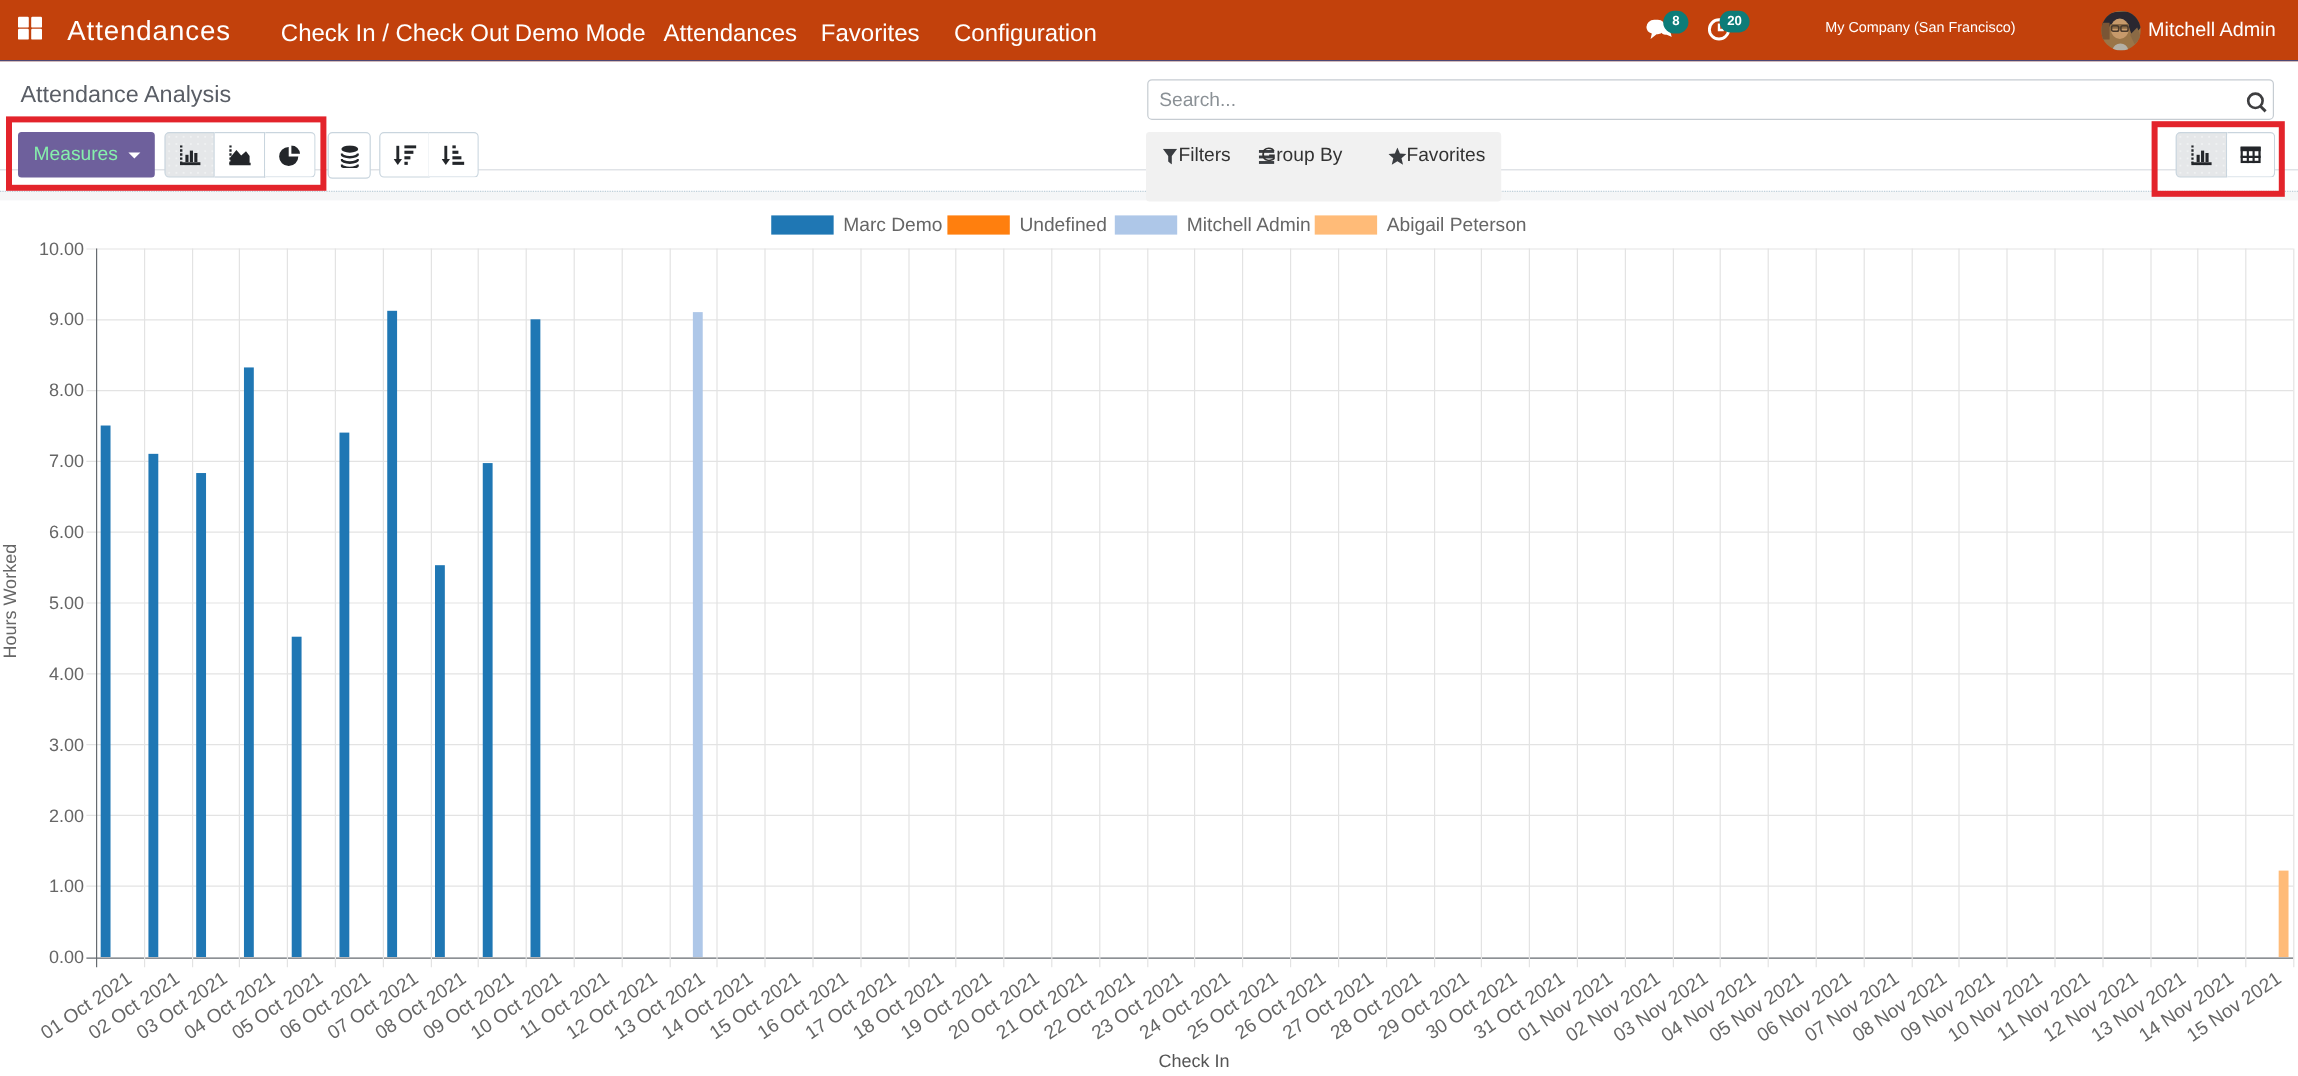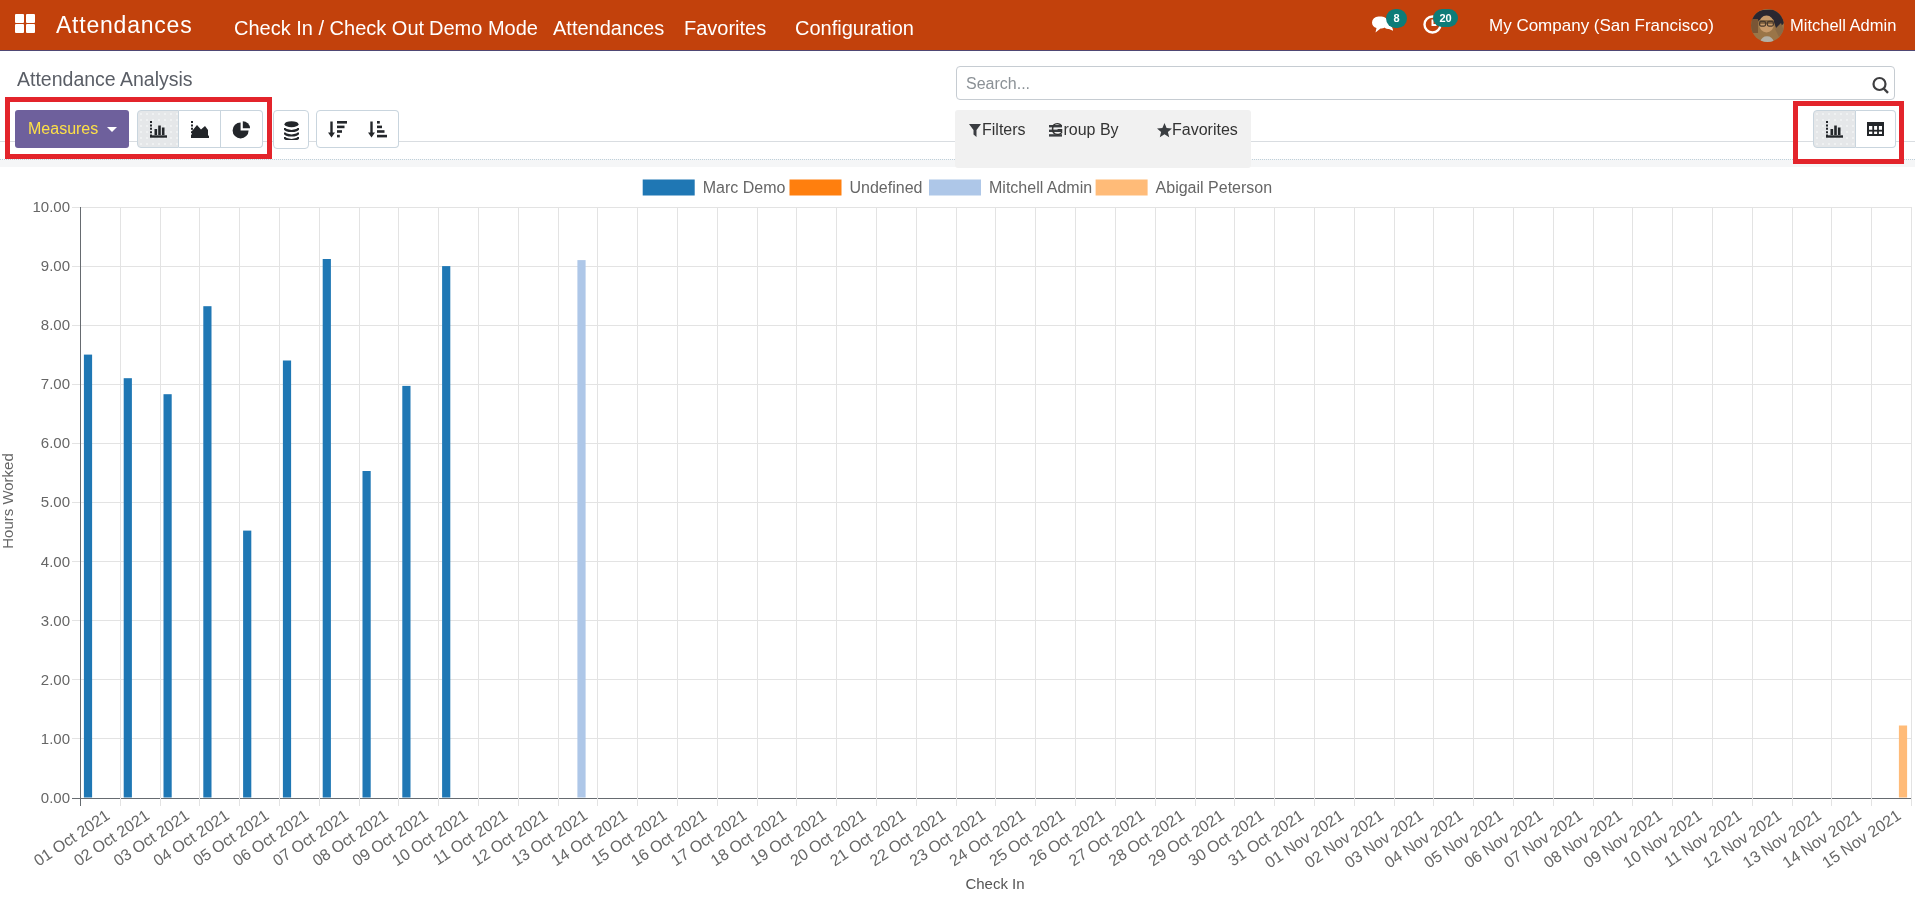--- a/index.html
+++ b/index.html
@@ -49,7 +49,7 @@
     <path d="M10.5 5.5 v5.5 h4" fill="none" stroke="#fff" stroke-width="2"></path>
   </svg>
   <div class="badge" style="left:1433px;top:9px;width:25px;height:18px;">20</div>
-  <div class="navitem" style="left:1489px;font-size:17px;top:16px">My Company (San Francisco)</div>
+  <div class="navitem" style="left:1521px;font-size:12px;top:16px">My Company (San Francisco)</div>
   <svg class="abs" style="left:1751px;top:9px" width="33" height="33" viewBox="0 0 33 33">
     <defs>
         <clipPath id="avc">

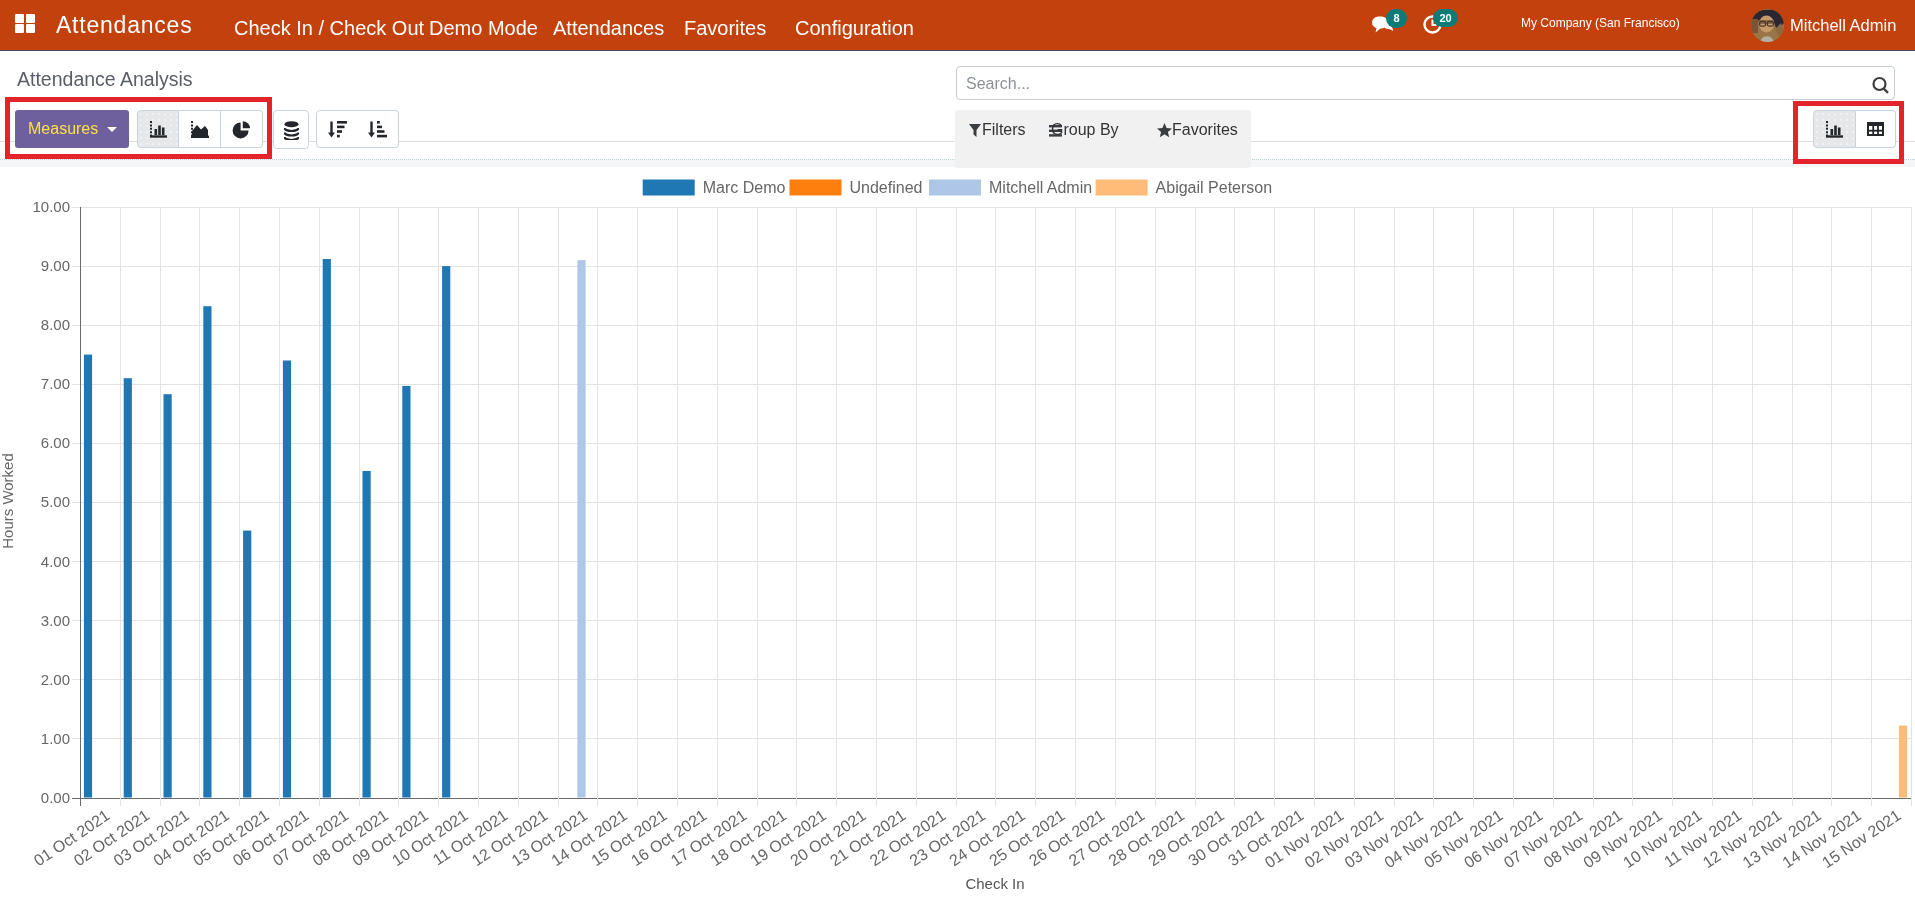--- a/index.html
+++ b/index.html
@@ -17,7 +17,7 @@
 #title { position:absolute; left:17px; top:15.5px; font-size:19.5px; color:#5a5e66; }
 .btn { position:absolute; height:38px; background:#fff; border:1px solid #c9d5de; border-radius:4px; }
 .btn.active { background-color:#e5e7e9; background-image:radial-gradient(circle, #eff1f2 1px, rgba(0,0,0,0) 1.1px); background-size:6px 6px; }
-#measures { position:absolute; left:15px; top:110px; width:114px; height:38px; background:#6e609c; border-radius:3px; color:#fde047; font-size:16px; text-align:left; line-height:38px; padding-left:13px; }
+#measures { position:absolute; left:15px; top:110px; width:114px; height:38px; background:#6e609c; border-radius:3px; color:#86efac; font-size:16px; text-align:left; line-height:38px; padding-left:13px; }
 #measures .caret { position:absolute; right:12px; top:17px; width:0; height:0; border-left:5px solid transparent; border-right:5px solid transparent; border-top:5px solid #fff; }
 .redbox { position:absolute; border:5px solid #e3242b; }
 #filterbar { position:absolute; left:955px; top:110px; width:296px; height:58px; background:#f1f1f1; border-radius:3px; color:#333; font-size:16px; }

